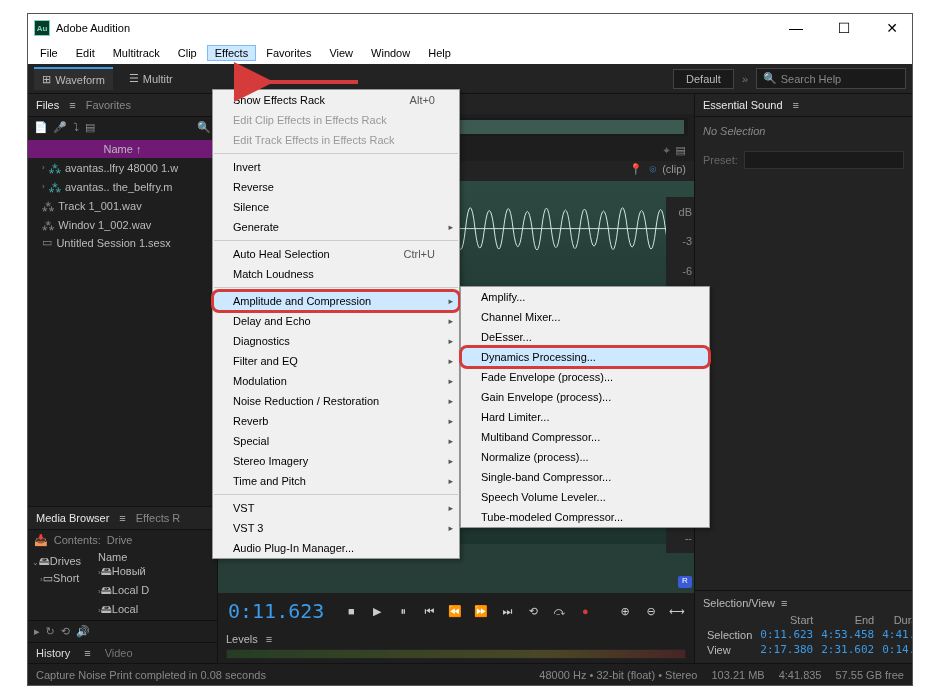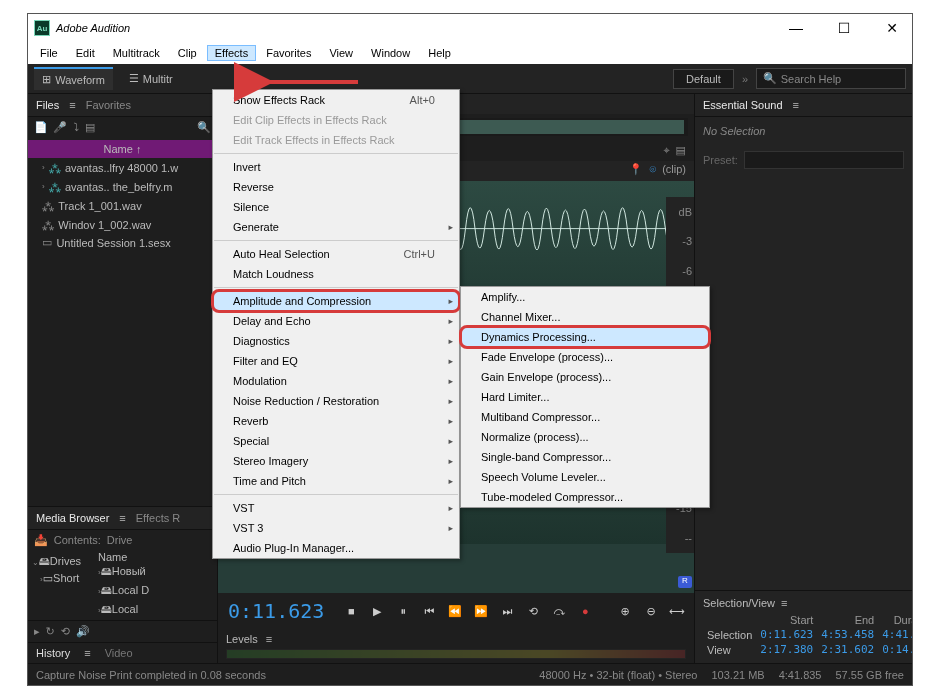--- a/index.html
+++ b/index.html
@@ -7,7 +7,7 @@
 .win { position:absolute; left:27px; top:13px; width:886px; height:673px; border:1px solid #555; background:#232323; display:flex; flex-direction:column; }
 .titlebar { background:#fff; color:#000; height:28px; display:flex; align-items:center; padding:0 6px; }
 .titlebar .logo { width:16px; height:16px; background:#0a3b29; border:1px solid #7ad6b8; display:flex; align-items:center; justify-content:center; color:#7ad6b8; font-size:8px; font-weight:bold; margin-right:6px; }
-.titlebar .title { flex:1;font-style:italic; }
+.titlebar .title { flex:1; }
 .winbtns { display:flex; gap:20px; }
 .winbtns span { width:28px; text-align:center; font-size:14px; cursor:default; }
 

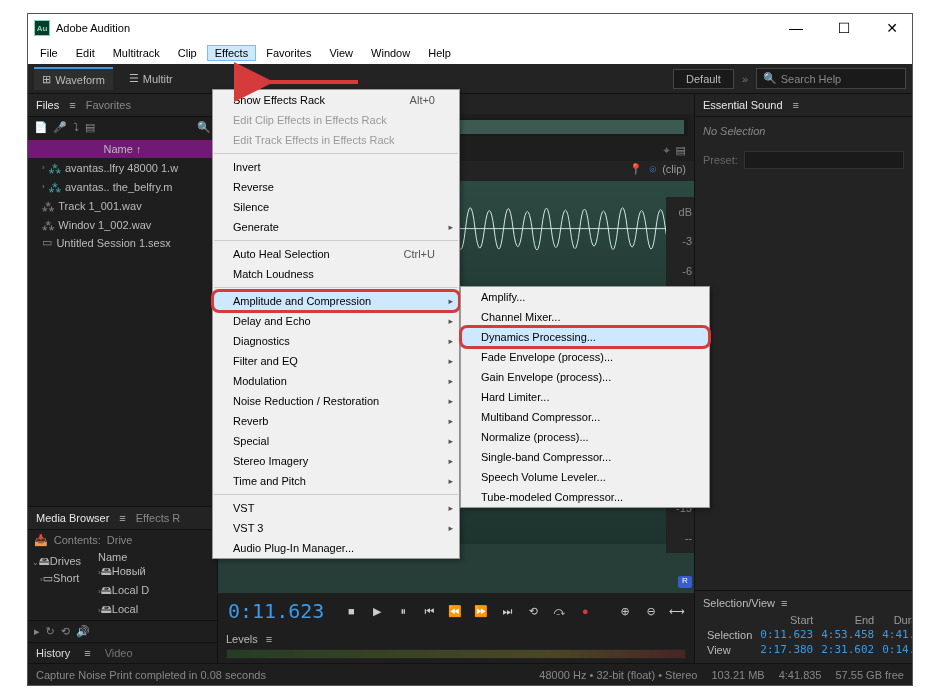--- a/index.html
+++ b/index.html
@@ -451,6 +451,9 @@
       <div class="item">
         <span>Channel Mixer...</span>
       </div>
+      <div class="item">
+        <span>DeEsser...</span>
+      </div>
       <div class="item hl boxed">
         <span>Dynamics Processing...</span>
       </div>

